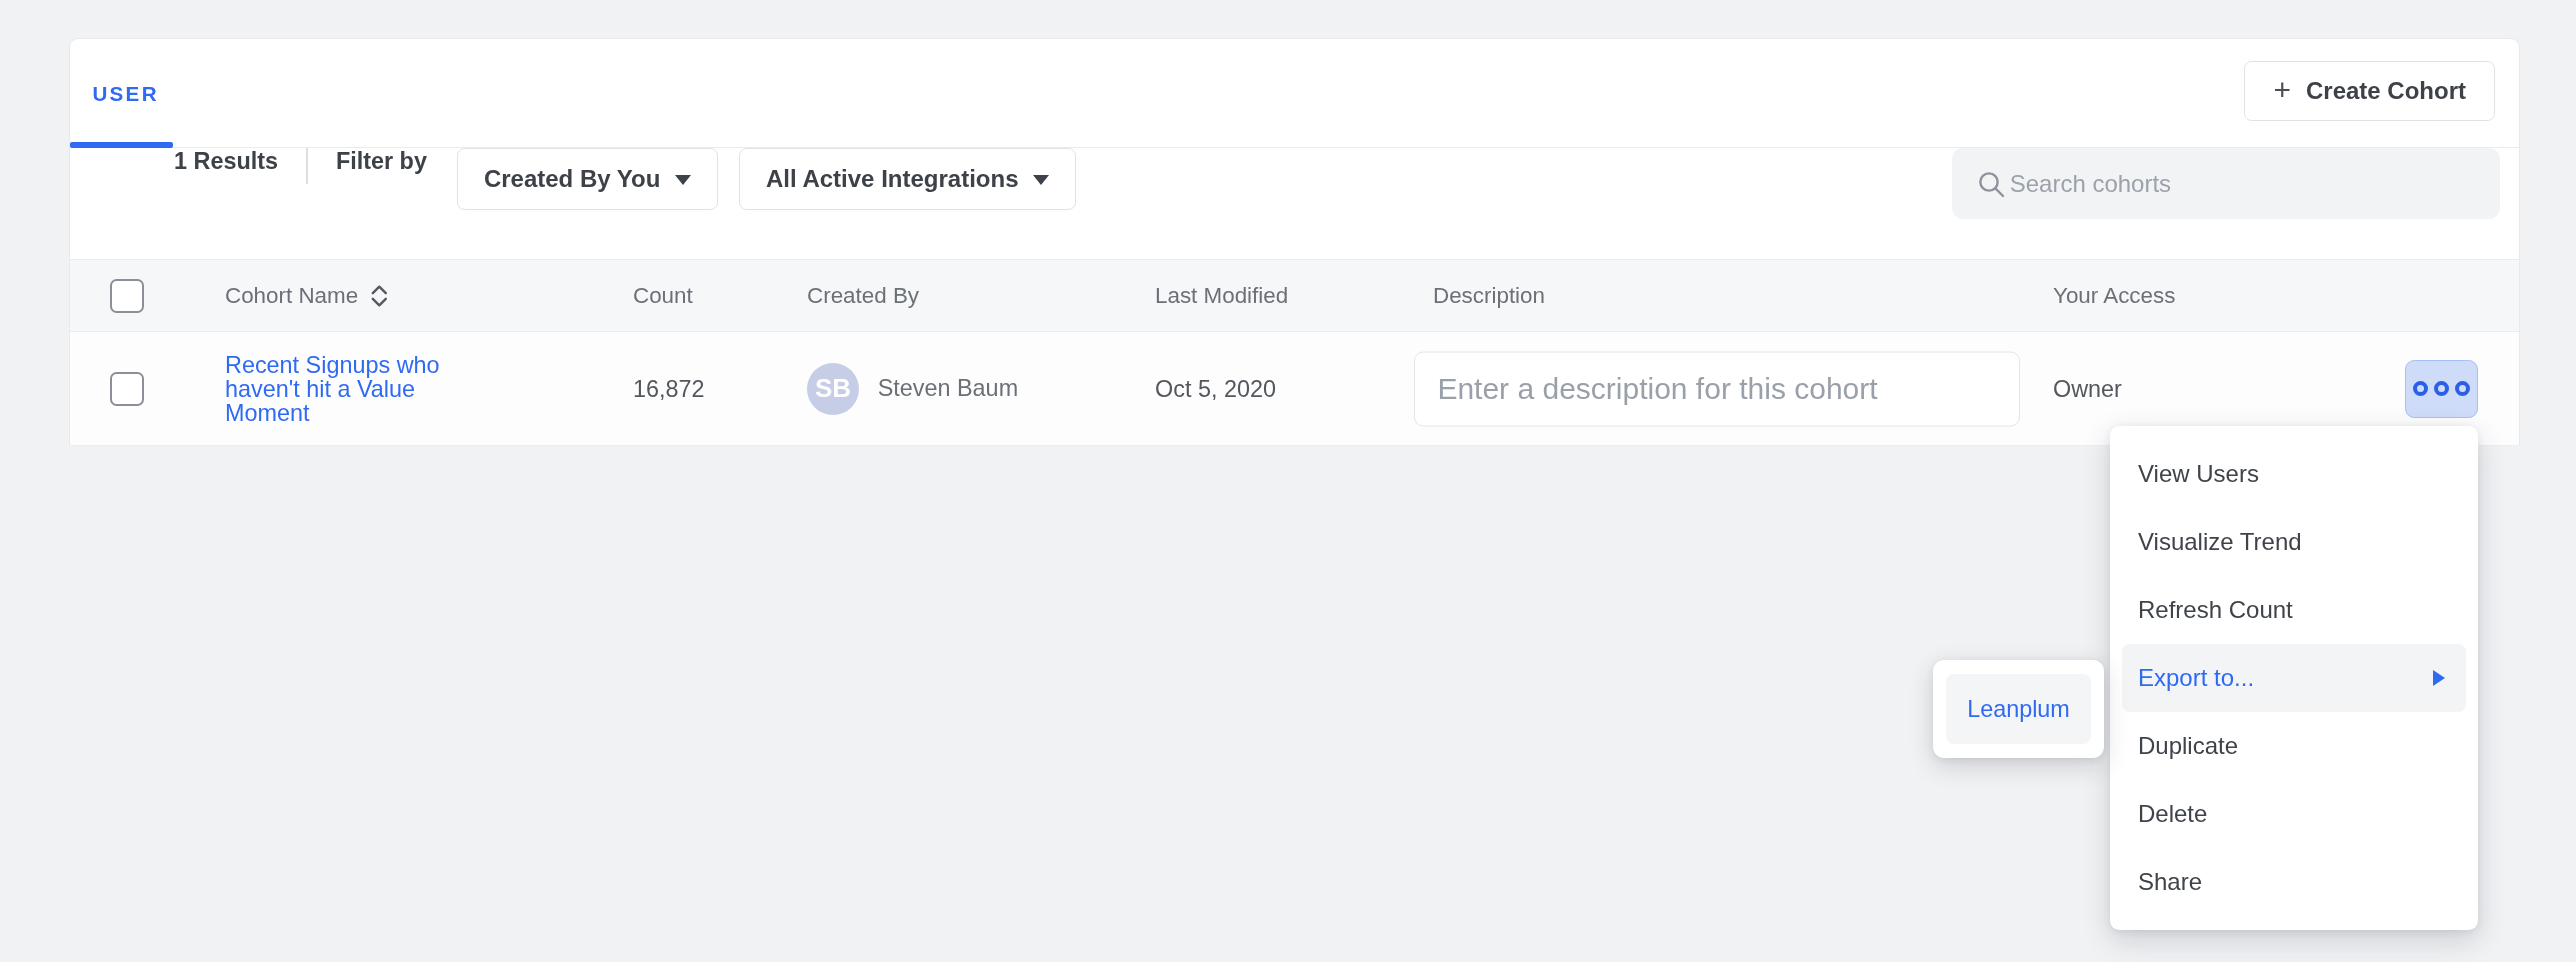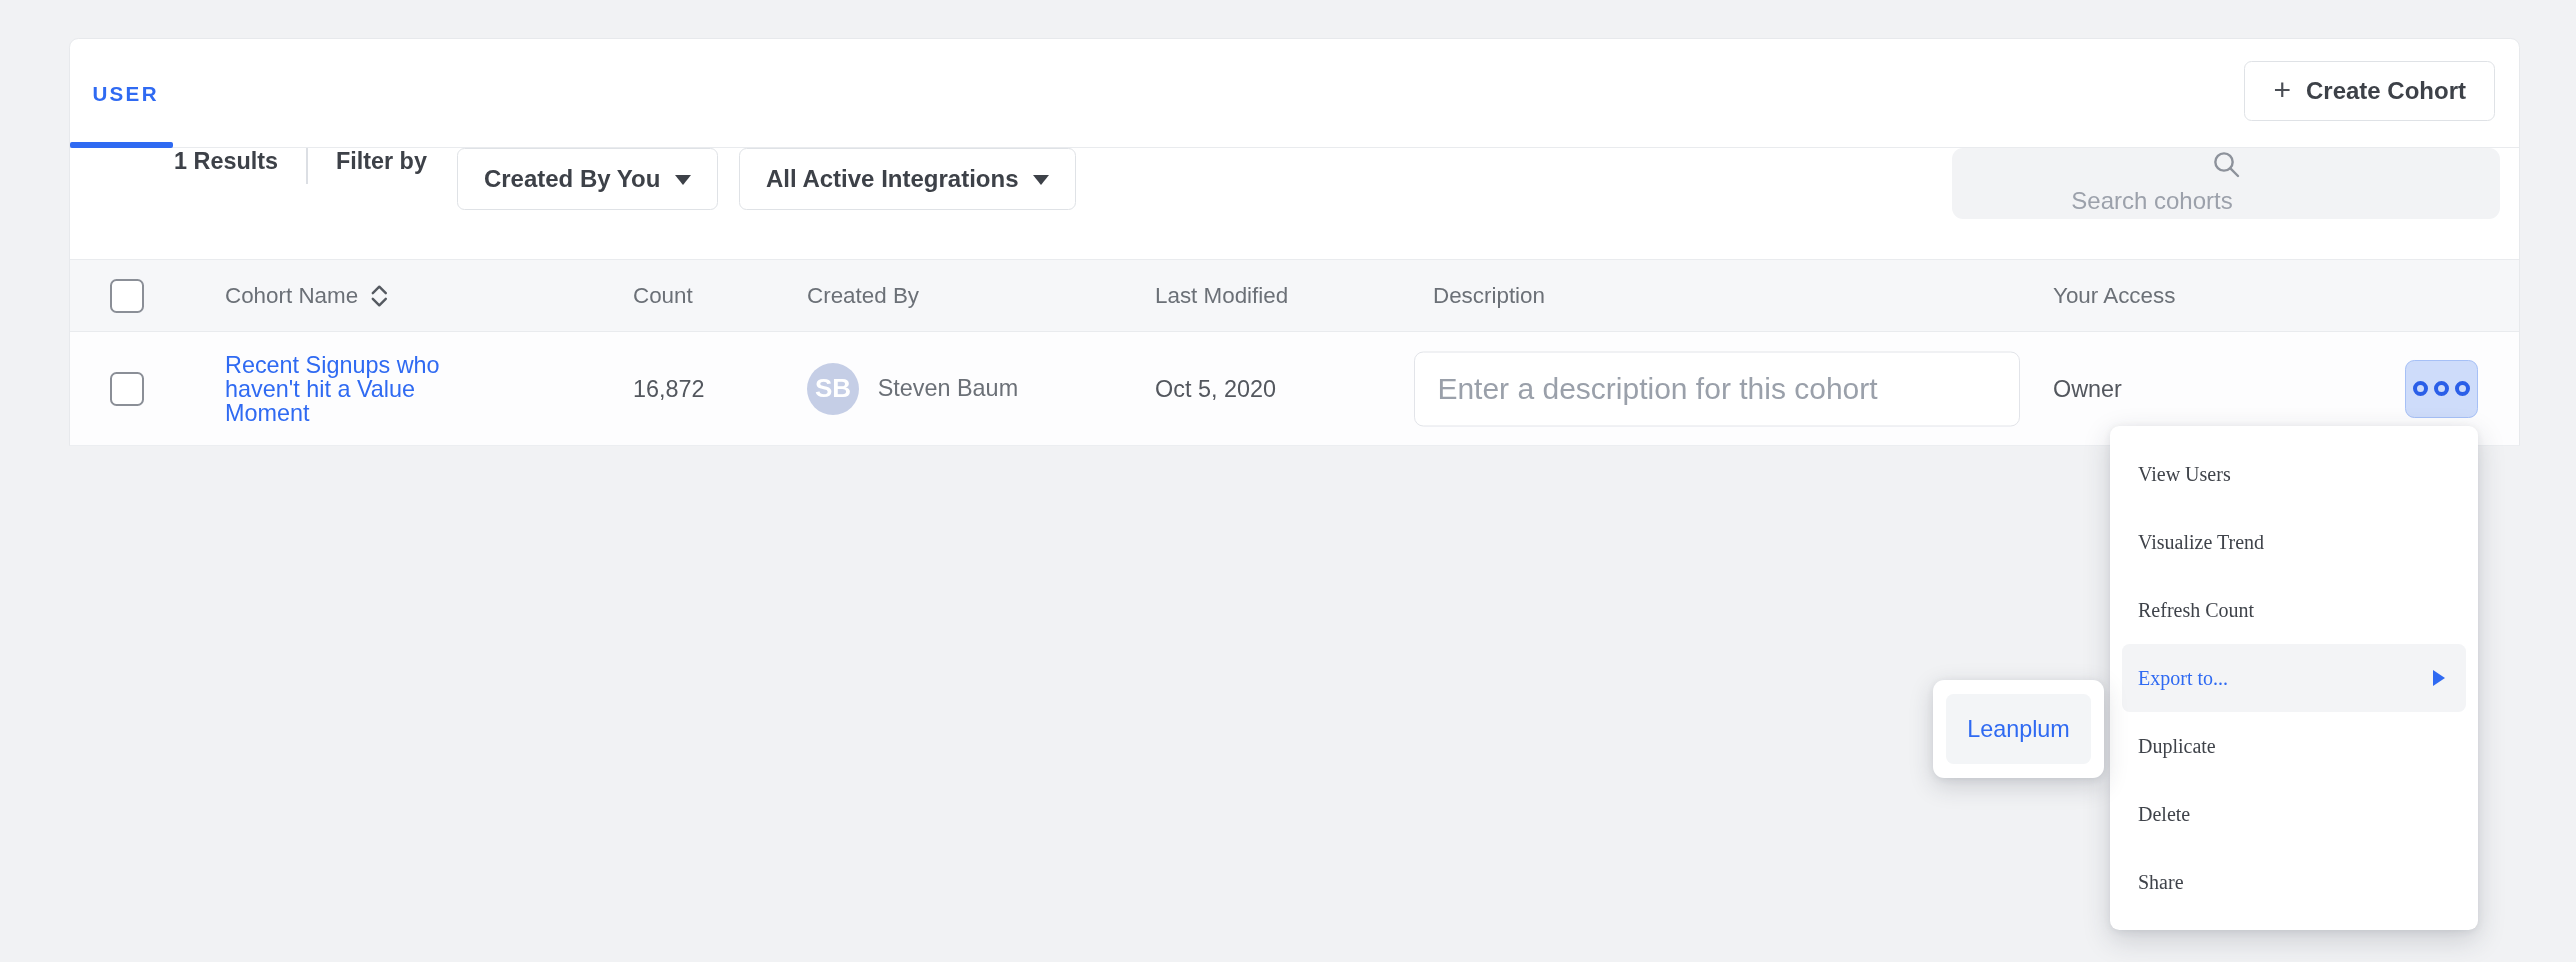--- a/index.html
+++ b/index.html
@@ -61,7 +61,7 @@
   .searchbox {
     width:548px; height:71px; margin-right:18.7px;
     background:#f2f3f5; border-radius:11.2px;
-    display:flex; align-items:center; padding:0 22.4px; gap:3px;flex-direction:column;
+    display:flex; align-items:center; padding:0 22.4px; gap:3px;
   }
   .searchbox input {
     flex:1; border:none; outline:none; background:transparent;

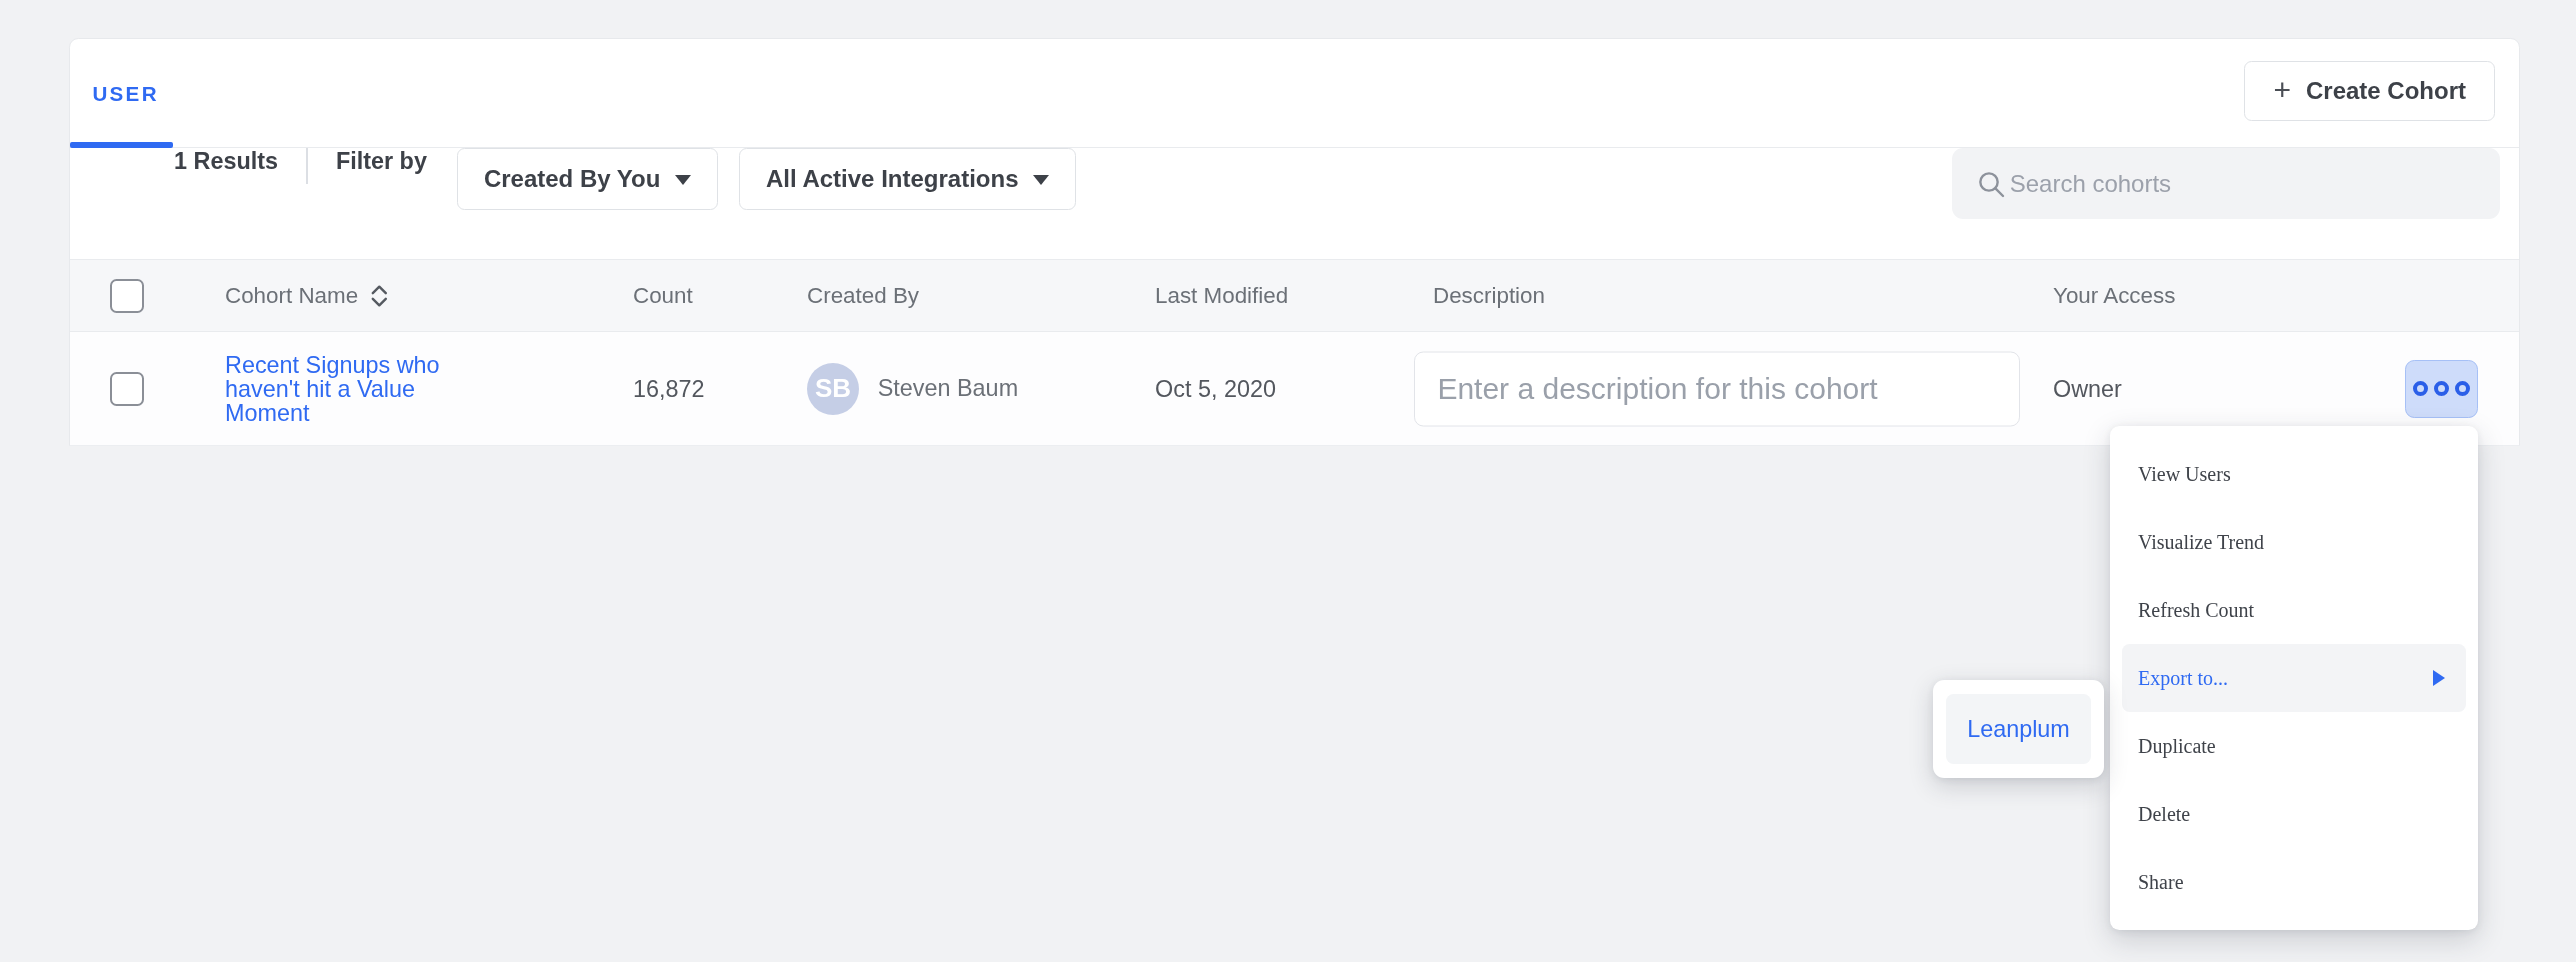--- a/index.html
+++ b/index.html
@@ -132,7 +132,7 @@
   }
   .menu-item {
     height:68px; display:flex; align-items:center; padding:0 28px;
-    font-size:20px; color:#3f434a; cursor:pointer; white-space:nowrap;font-family:Liberation Serif, serif;
+    font-size:24px; color:#3f434a; cursor:pointer; white-space:nowrap;
   }
   .menu-item.active {
     margin:0 12px; padding:0 20.6px 0 16px; border-radius:7.5px;

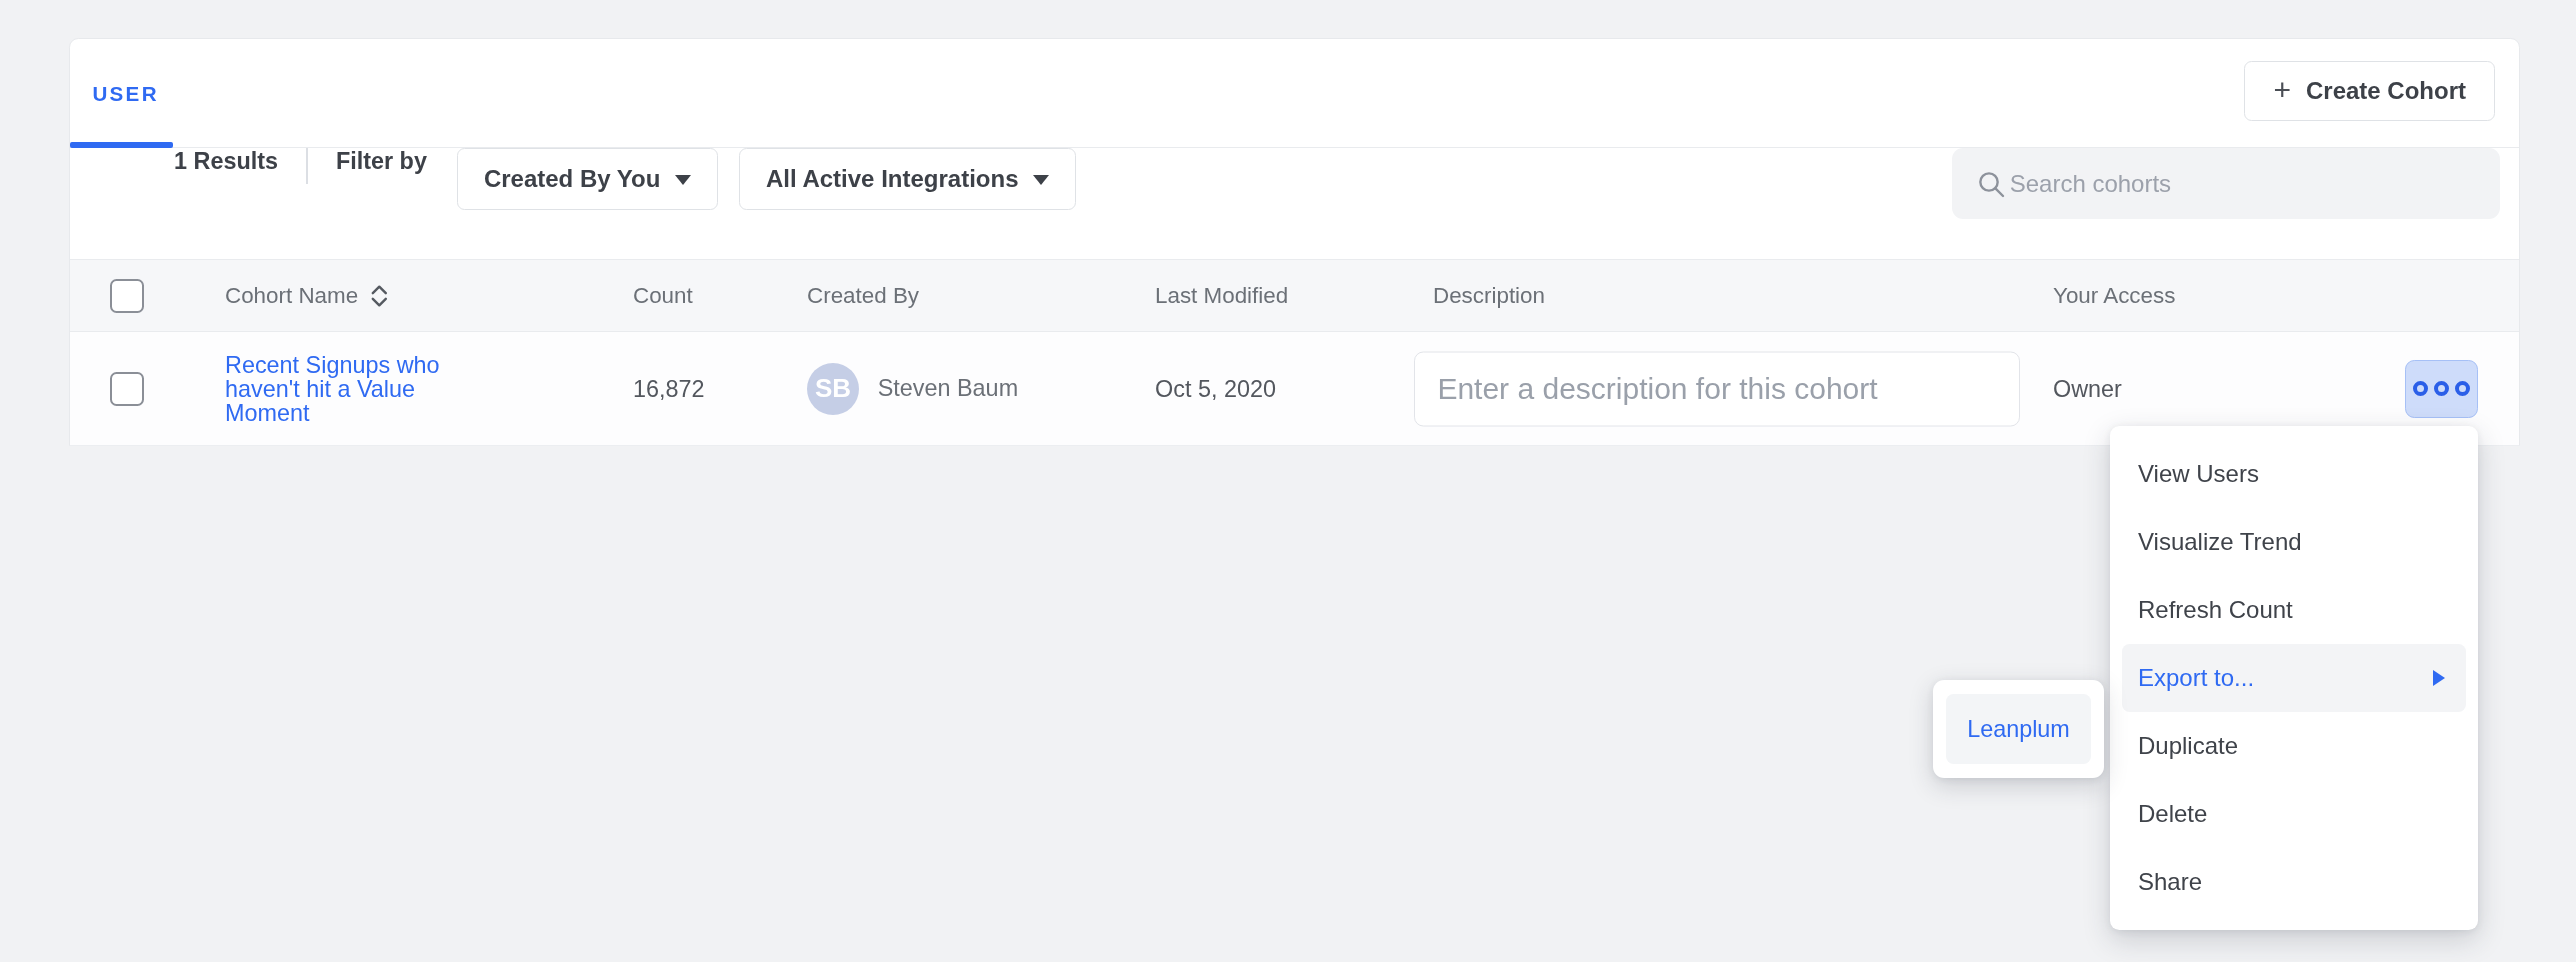--- a/index.html
+++ b/index.html
@@ -145,7 +145,7 @@
 
   
   .submenu {
-    position:absolute; left:1933px; top:680px; width:171px; height:98px;
+    position:absolute; left:1933px; top:660px; width:171px; height:98px;
     background:#fff; border-radius:11.2px;
     box-shadow:0 7.5px 24px rgba(40,45,60,0.18), 0 1.9px 7.5px rgba(40,45,60,0.08);
     padding:14px 13px; z-index:30;

